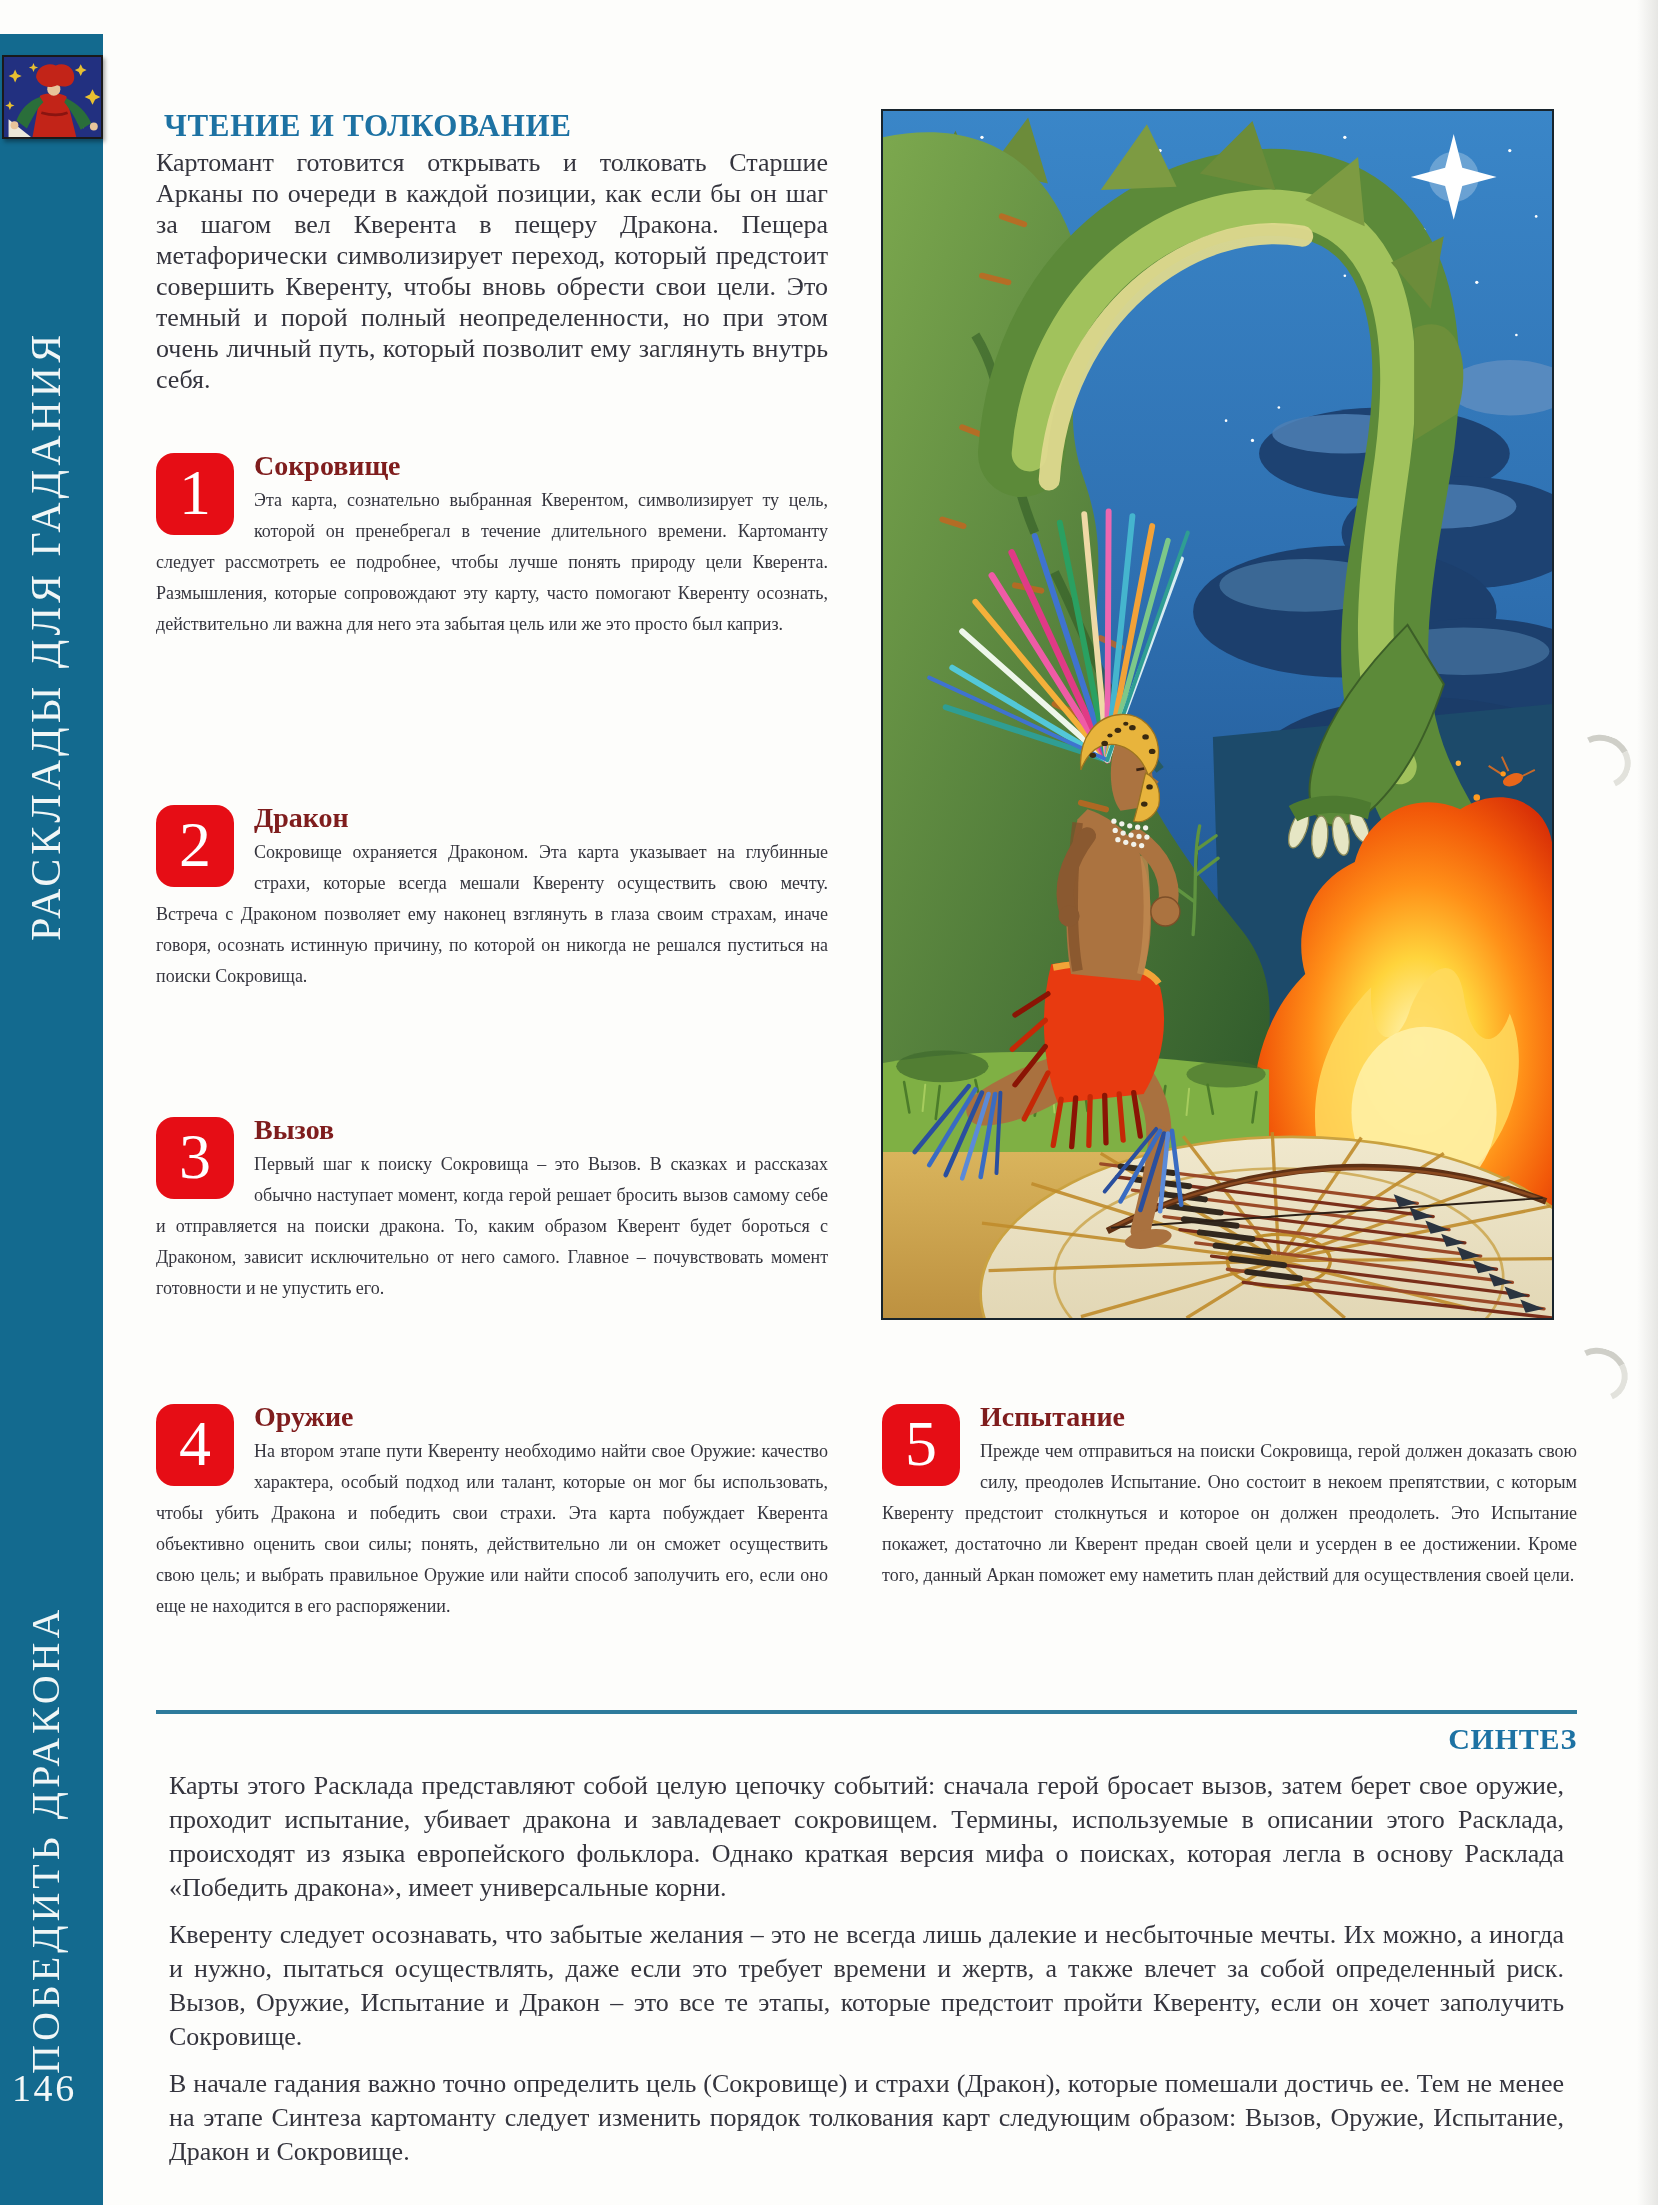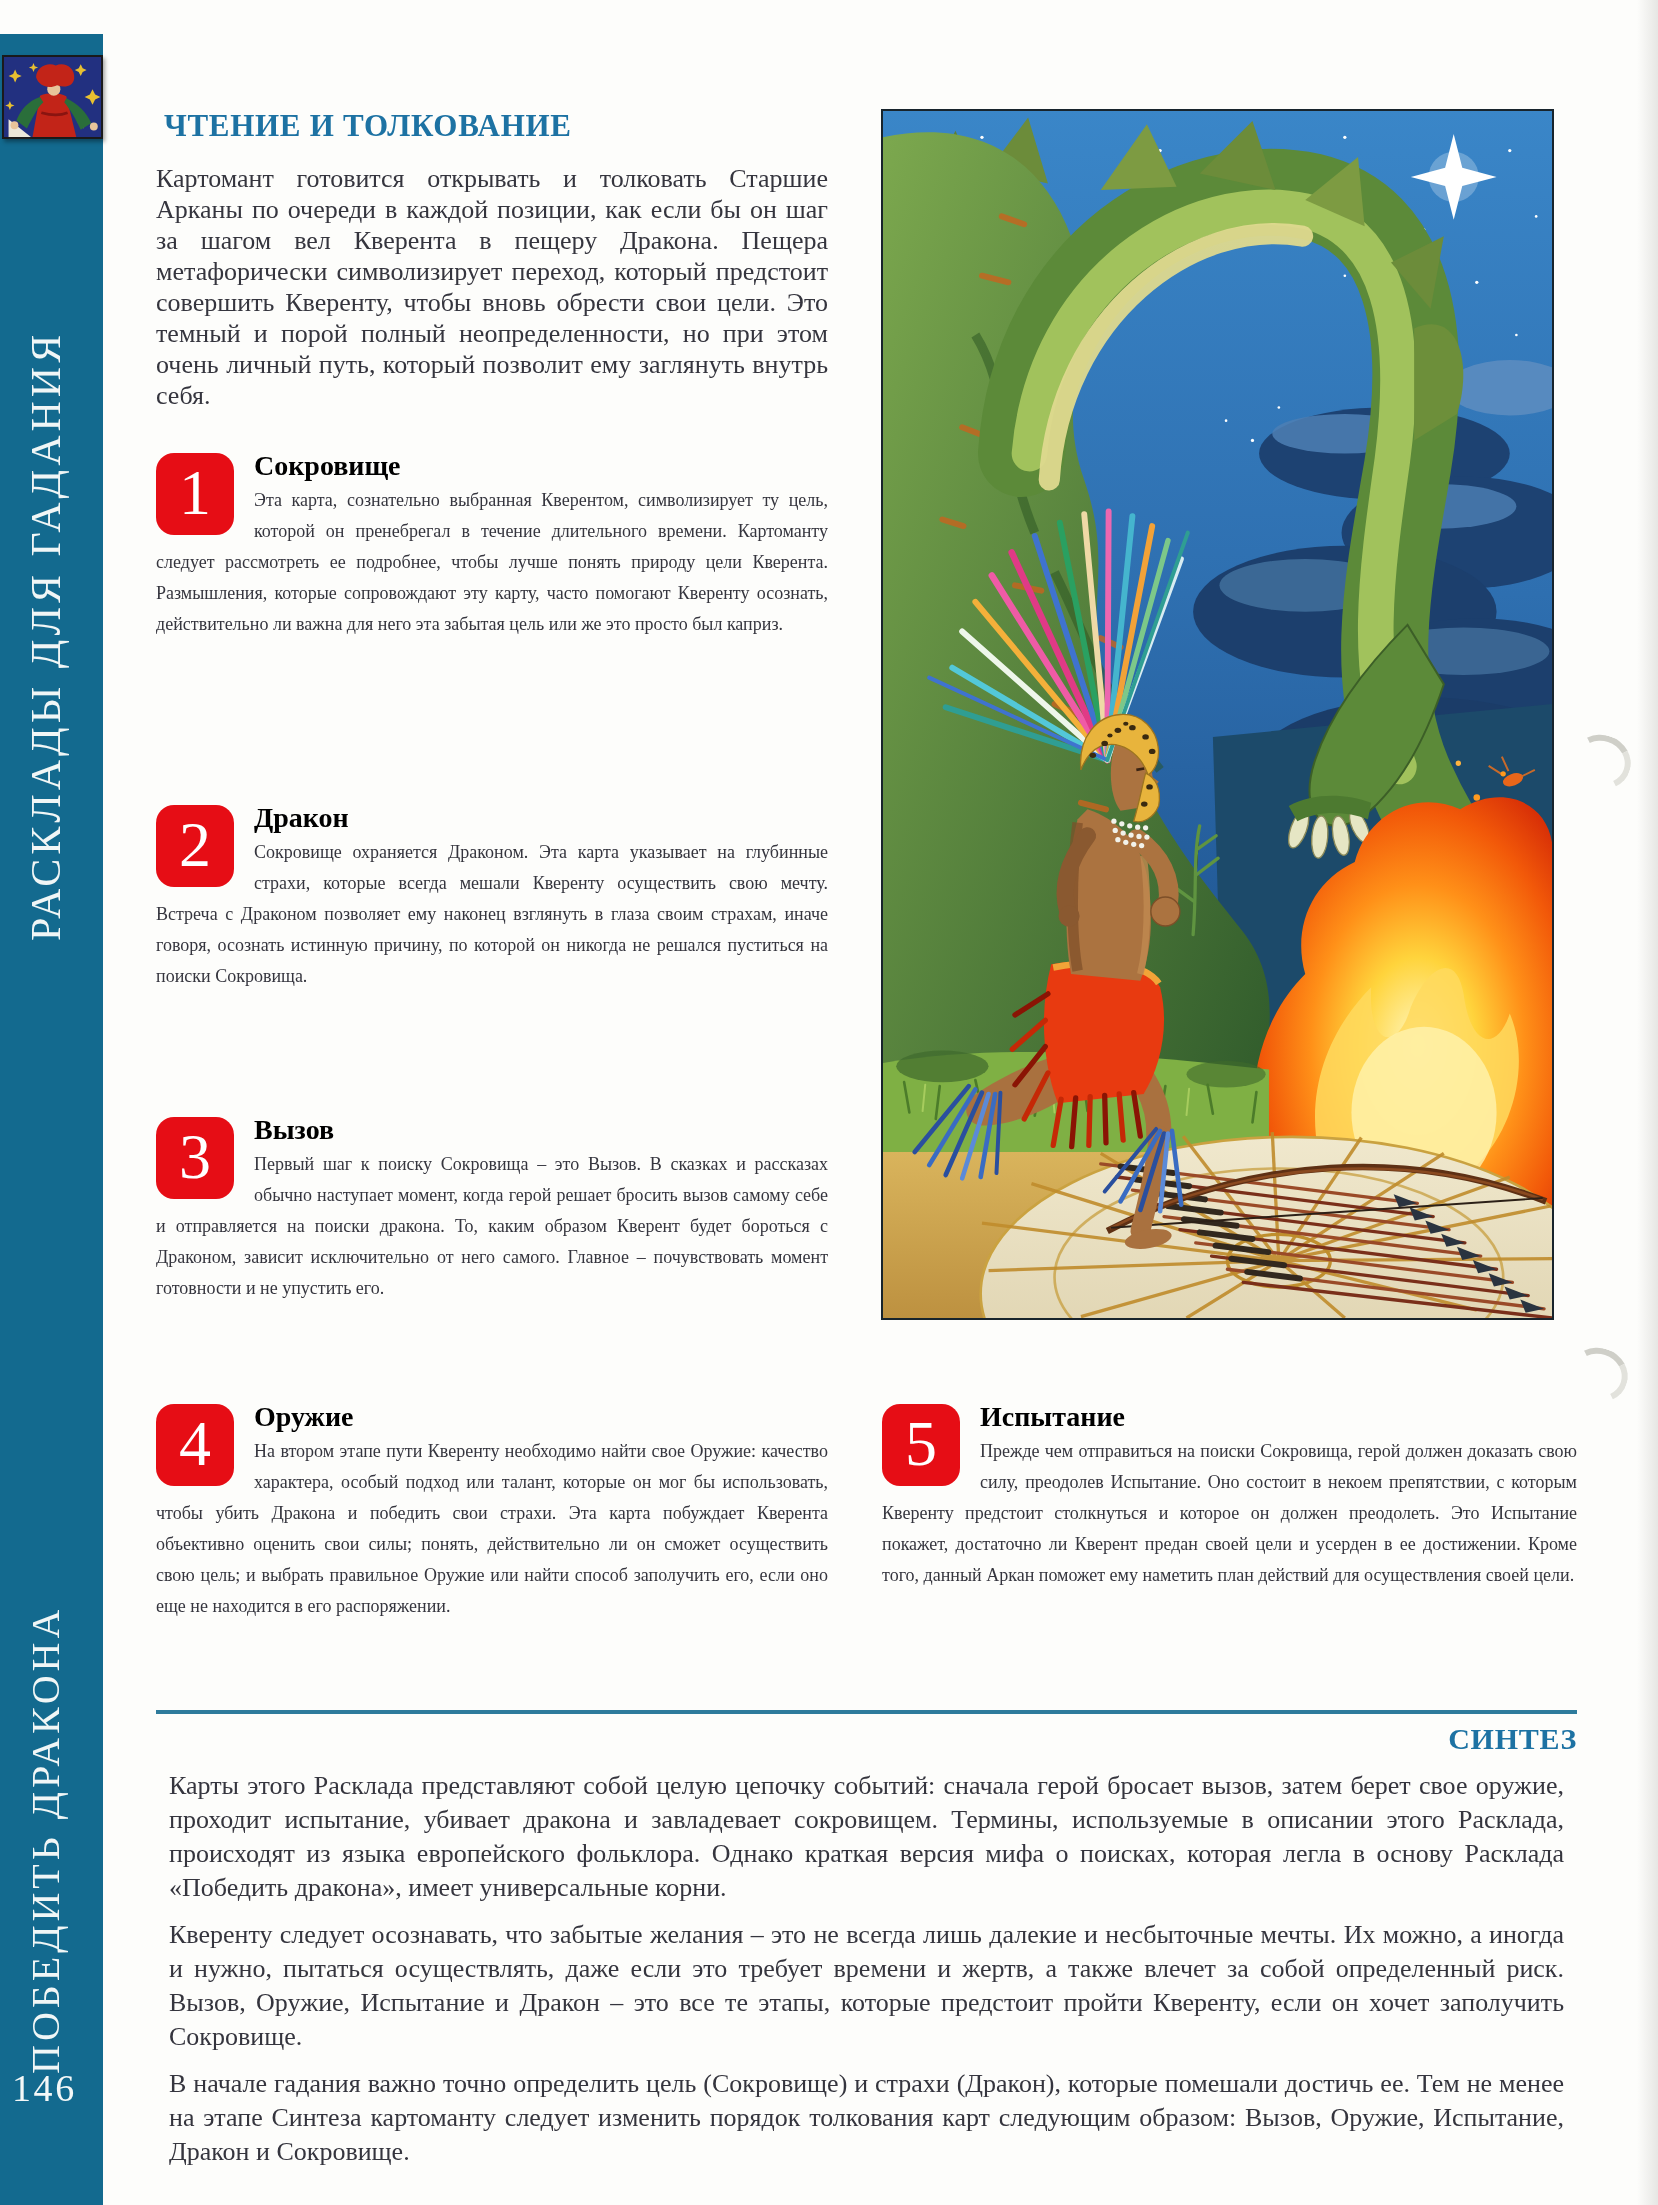--- a/index.html
+++ b/index.html
@@ -17,7 +17,7 @@
   
   .h-main{position:absolute;left:164px;top:108px;font-size:31px;font-weight:bold;color:#1d72a3;
           letter-spacing:0.7px;}
-  .intro{position:absolute;left:156px;top:163px;width:672px;font-size:26px;line-height:31px;
+  .intro{position:absolute;left:156px;top:147px;width:672px;font-size:26px;line-height:31px;
          text-align:justify;color:#35353e;}
   .pos{position:absolute;}
   .pos-1{left:156px;top:450px;width:672px;}

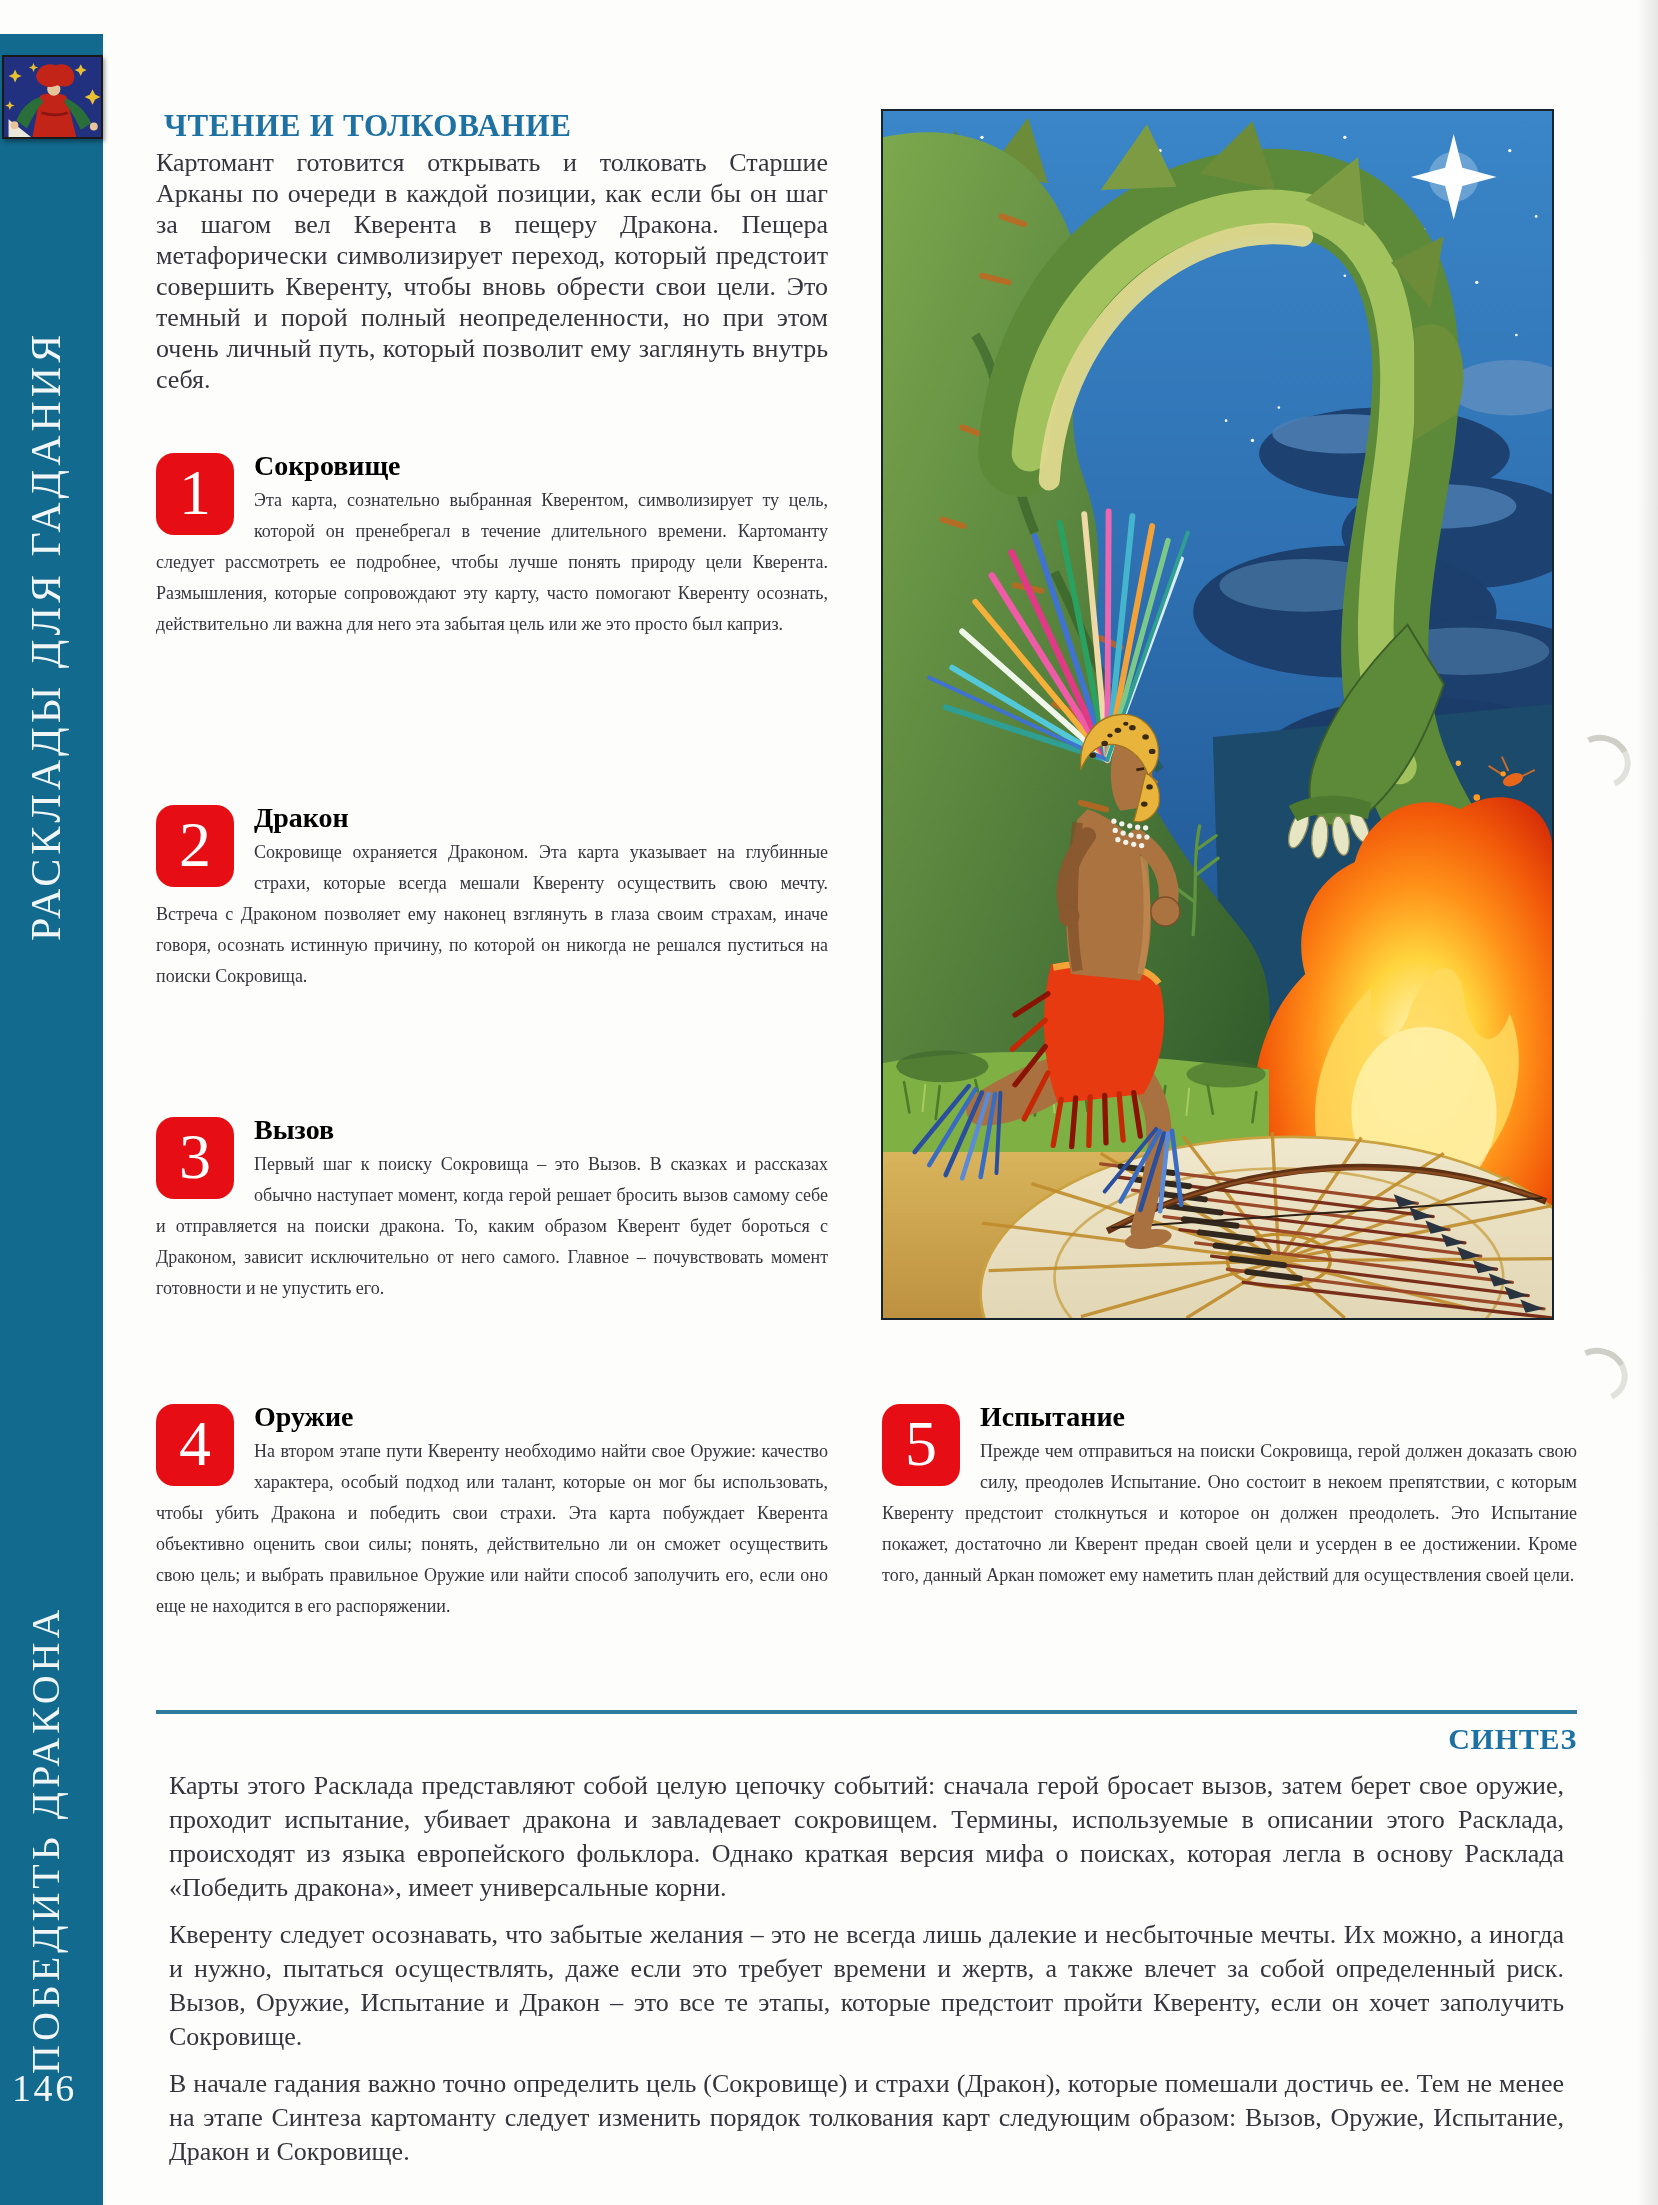--- a/index.html
+++ b/index.html
@@ -27,7 +27,7 @@
   .pos-5{left:882px;top:1401px;width:695px;}
   .badge{float:left;width:78px;height:82px;border-radius:18px;background:#e60d15;color:#ffffff;
          font-size:64px;line-height:79px;text-align:center;margin:2.6px 20px 4px 0;font-weight:400;}
-  .pos-title{font-size:28px;font-weight:bold;color:#000000;margin:0 0 3.3px 0;line-height:32px;}
+  .pos-title{font-size:28px;font-weight:bold;color:#7f1d1d;margin:0 0 3.3px 0;line-height:32px;}
   .pos-text{font-size:18px;line-height:31px;text-align:justify;color:#35353e;margin:0;}
   
   .illustration{position:absolute;left:881px;top:109px;width:673px;height:1211px;

